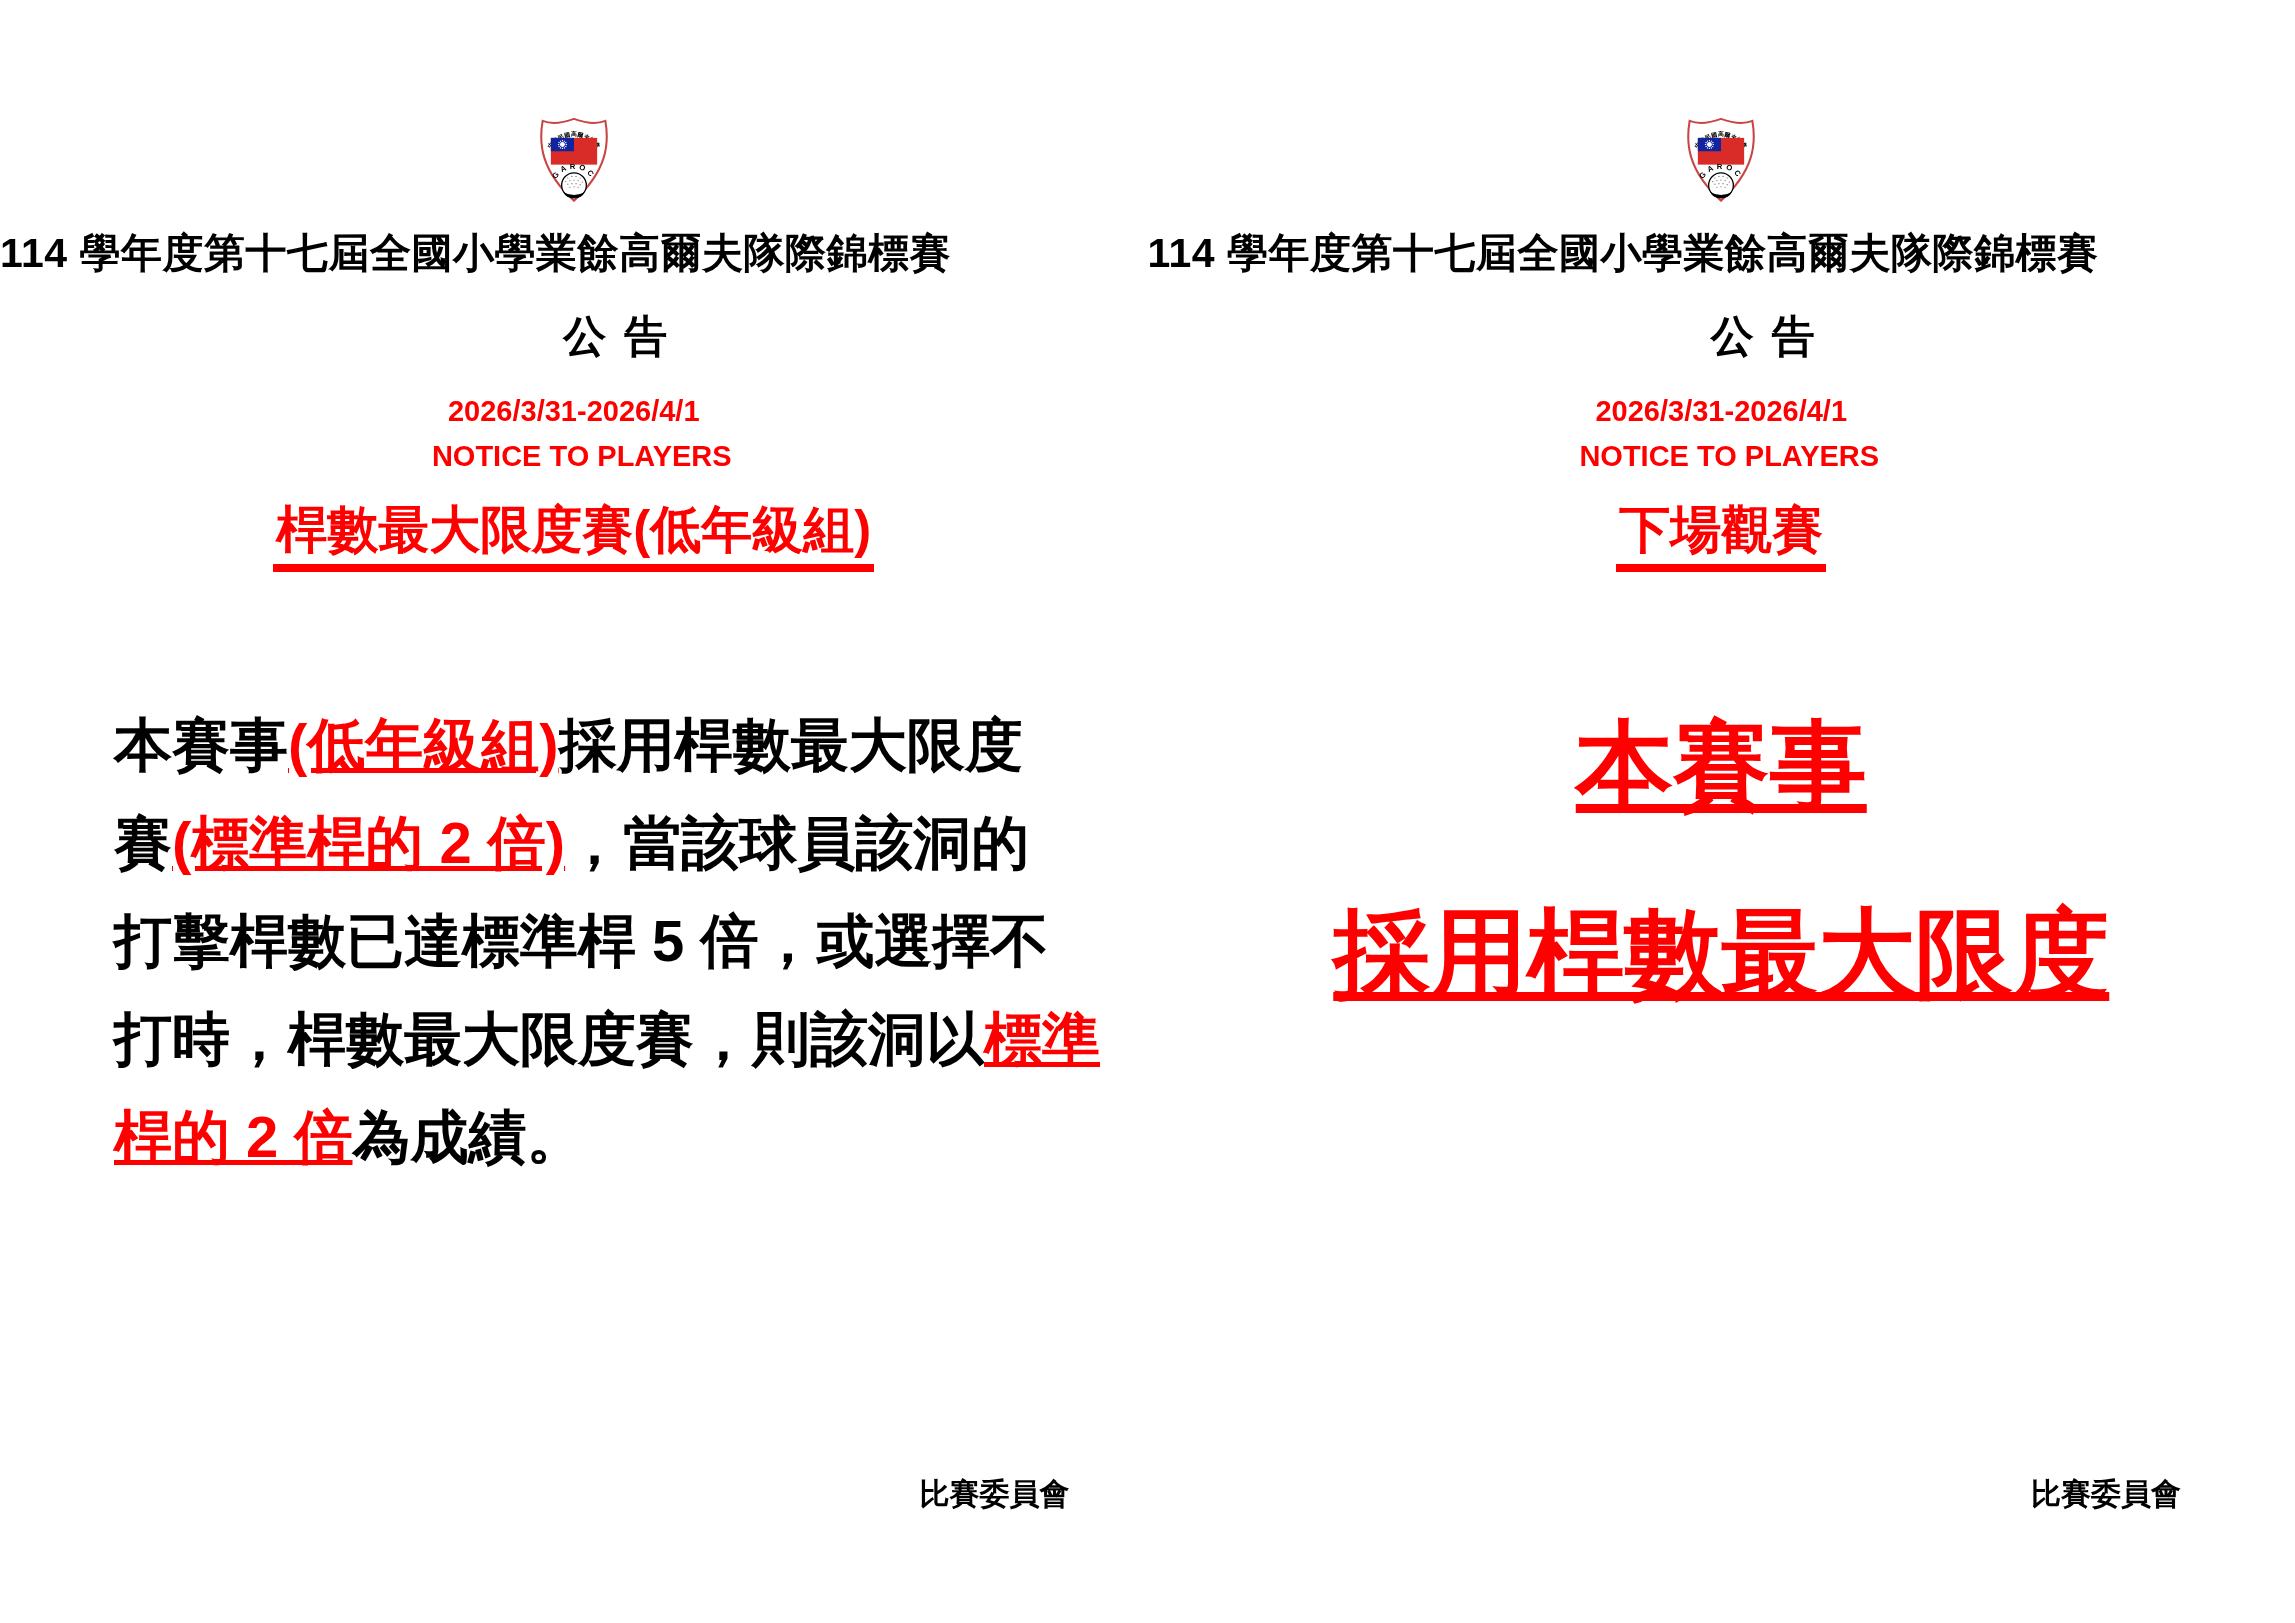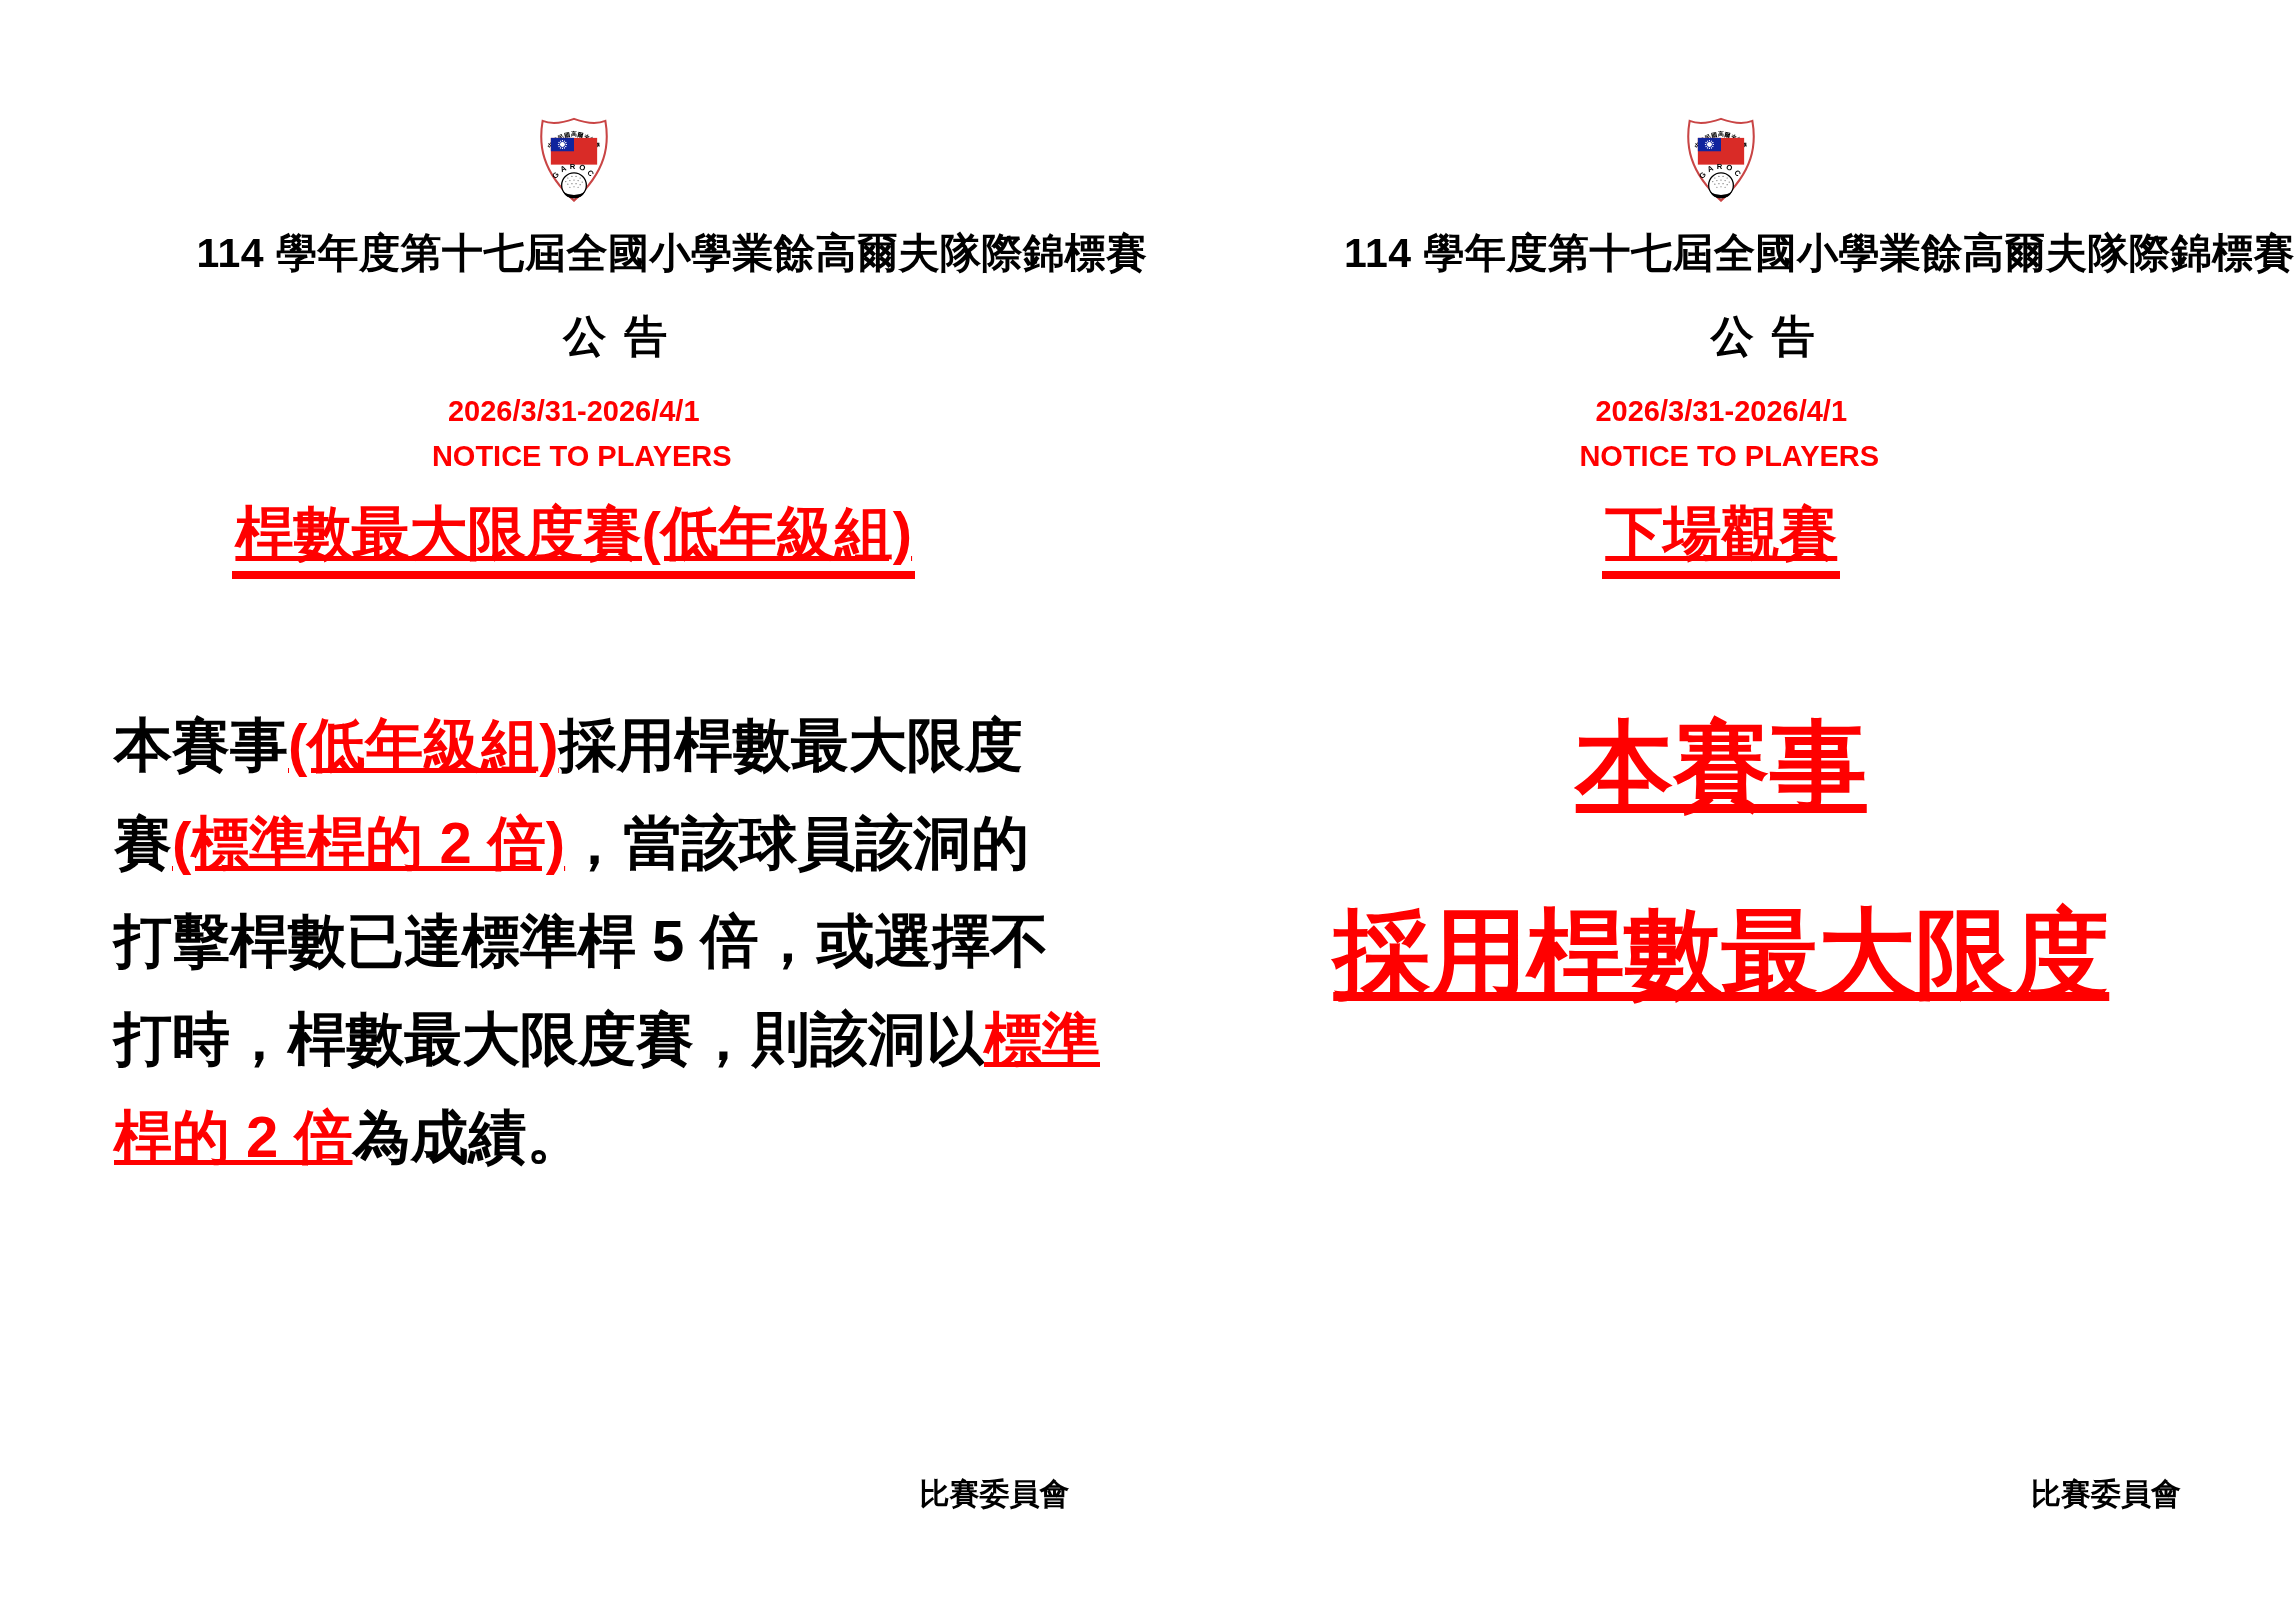--- a/index.html
+++ b/index.html
@@ -24,7 +24,7 @@
   .dimple { fill:#6b6b6b; }
 
   
-  .title { position:absolute; top:226px; left:0; width:100%; text-align:right;
+  .title { position:absolute; top:226px; left:0; width:100%; text-align:left;
            font-size:41px; letter-spacing:0.5px; white-space:nowrap; }
   .announcement { position:absolute; top:308px; left:0; width:100%; text-align:center;
            font-size:43px; letter-spacing:3.1px;margin-left:43px; }

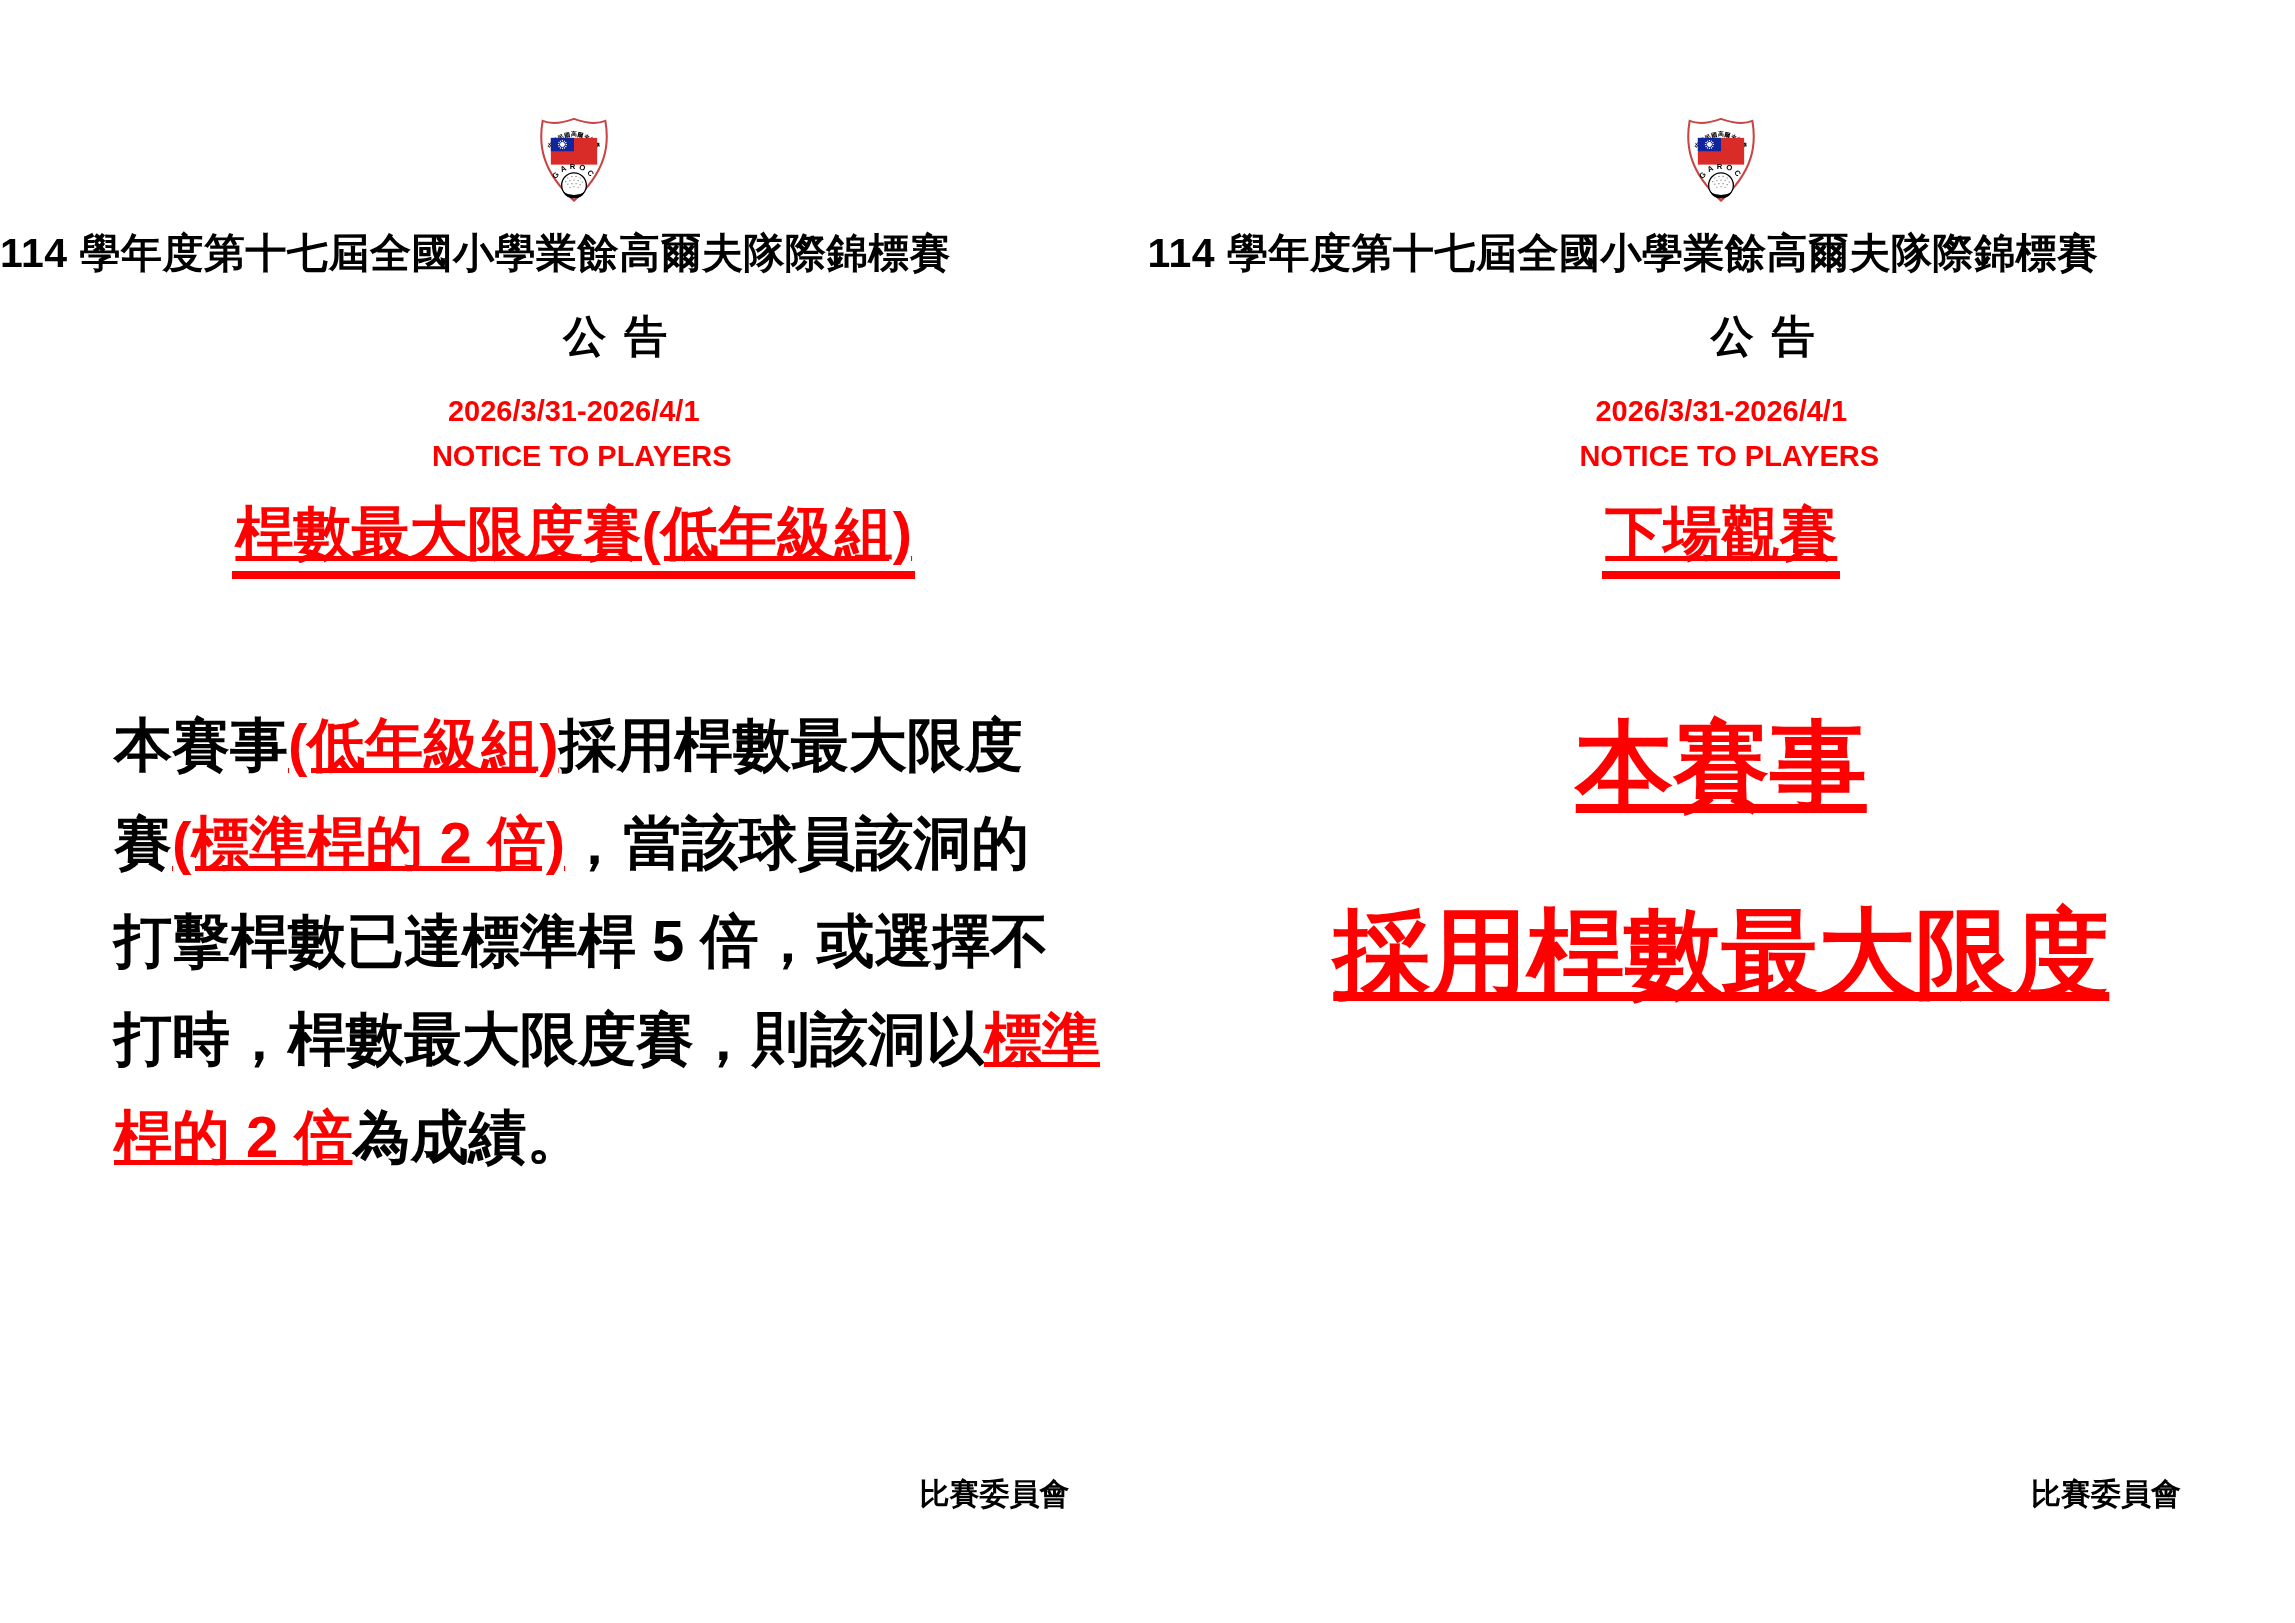--- a/index.html
+++ b/index.html
@@ -34,8 +34,8 @@
            font-size:29px; color:var(--red,#f00);margin-left:8px; }
 
   .heading-row { position:absolute; top:504px; left:0; width:100%; text-align:center; }
-  .heading { display:inline-block; font-size:58px; line-height:1; color:var(--red,#f00);
-             padding:0 3.1px 9.3px 3.1px; border-bottom:8.8px solid var(--red,#f00); white-space:nowrap;text-decoration:underline; }
+  .heading { display:inline-block; font-size:51px; line-height:1; color:var(--red,#f00);
+             padding:0 3.1px 9.3px 3.1px; border-bottom:8.8px solid var(--red,#f00); white-space:nowrap; }
 
   
   .body-text { position:absolute; top:696px; left:114px; width:948px;

